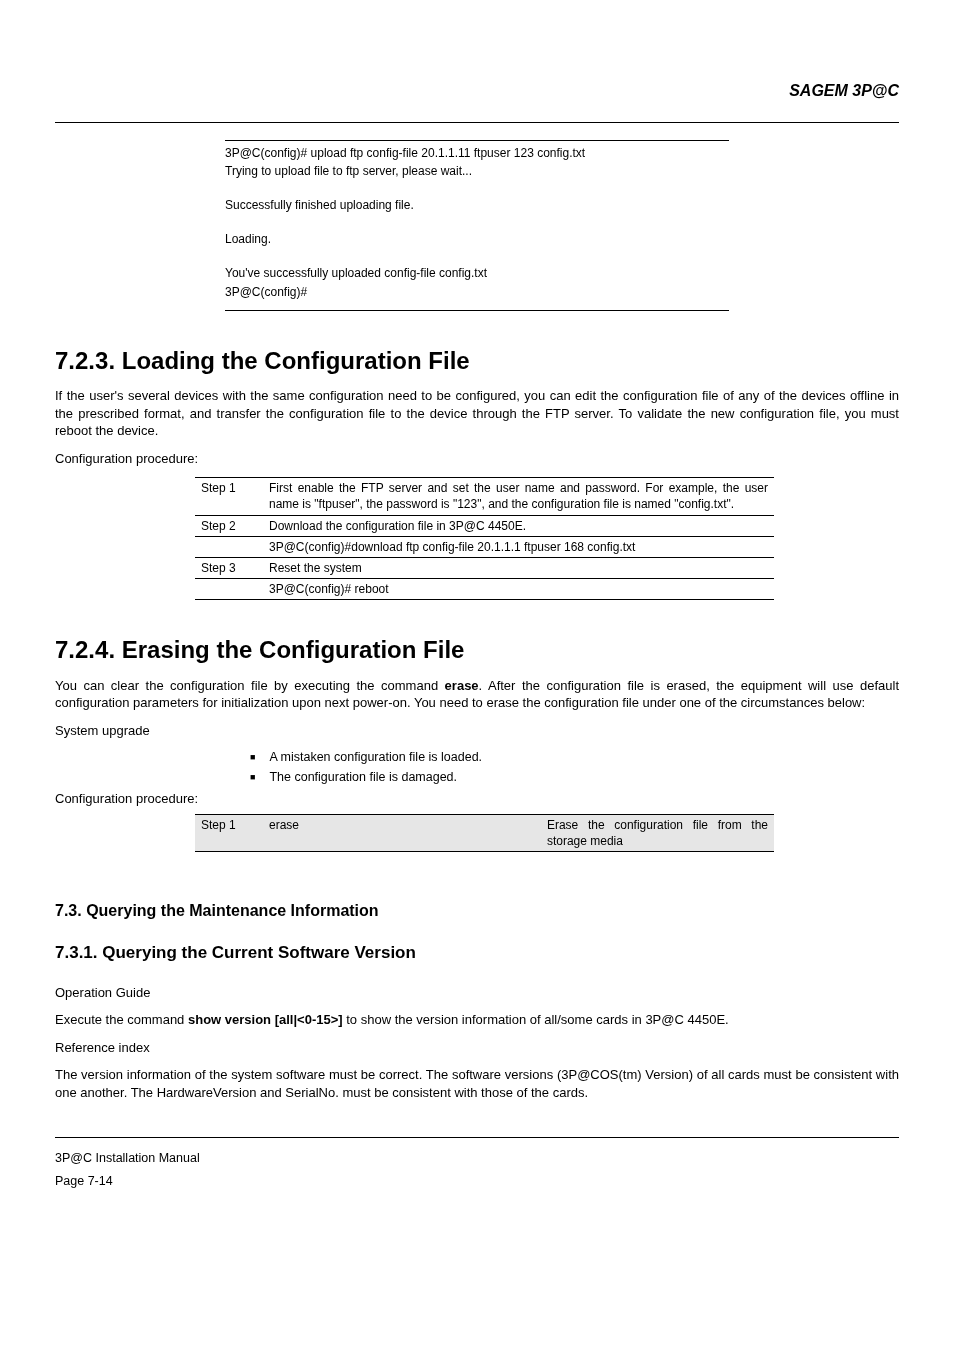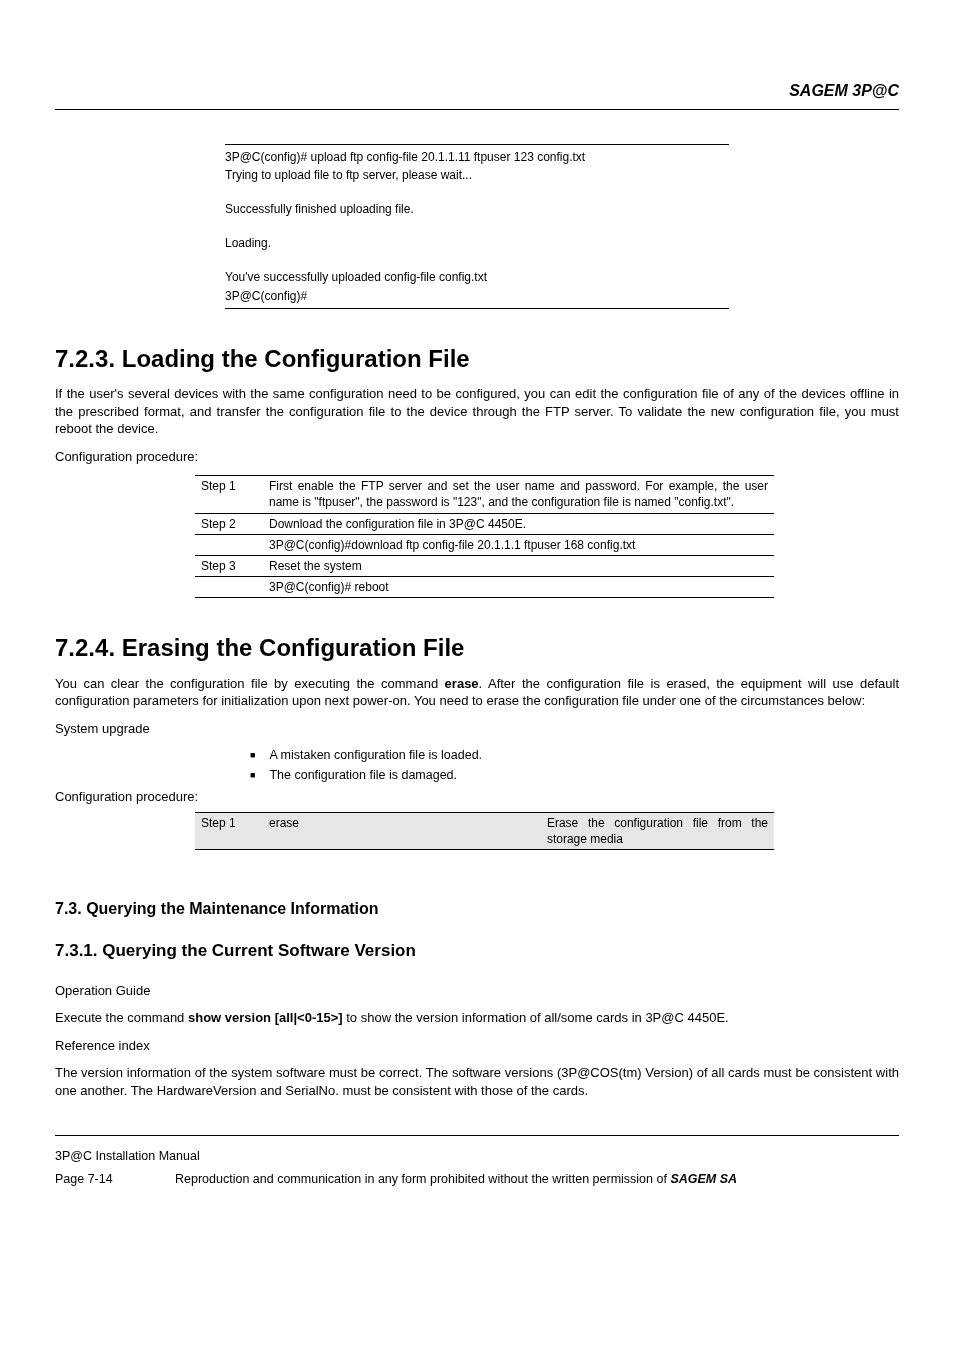--- a/index.html
+++ b/index.html
@@ -20,8 +20,8 @@
     font-size: 16px;
     color: #000;
     border-bottom: 1.5px solid #000;
-    padding-bottom: 7px;
-    margin-bottom: 34px;
+    padding-bottom: 20px;
+    margin-bottom: 17px;
   }
   .code-block {
     margin: 0 170px 0 170px;

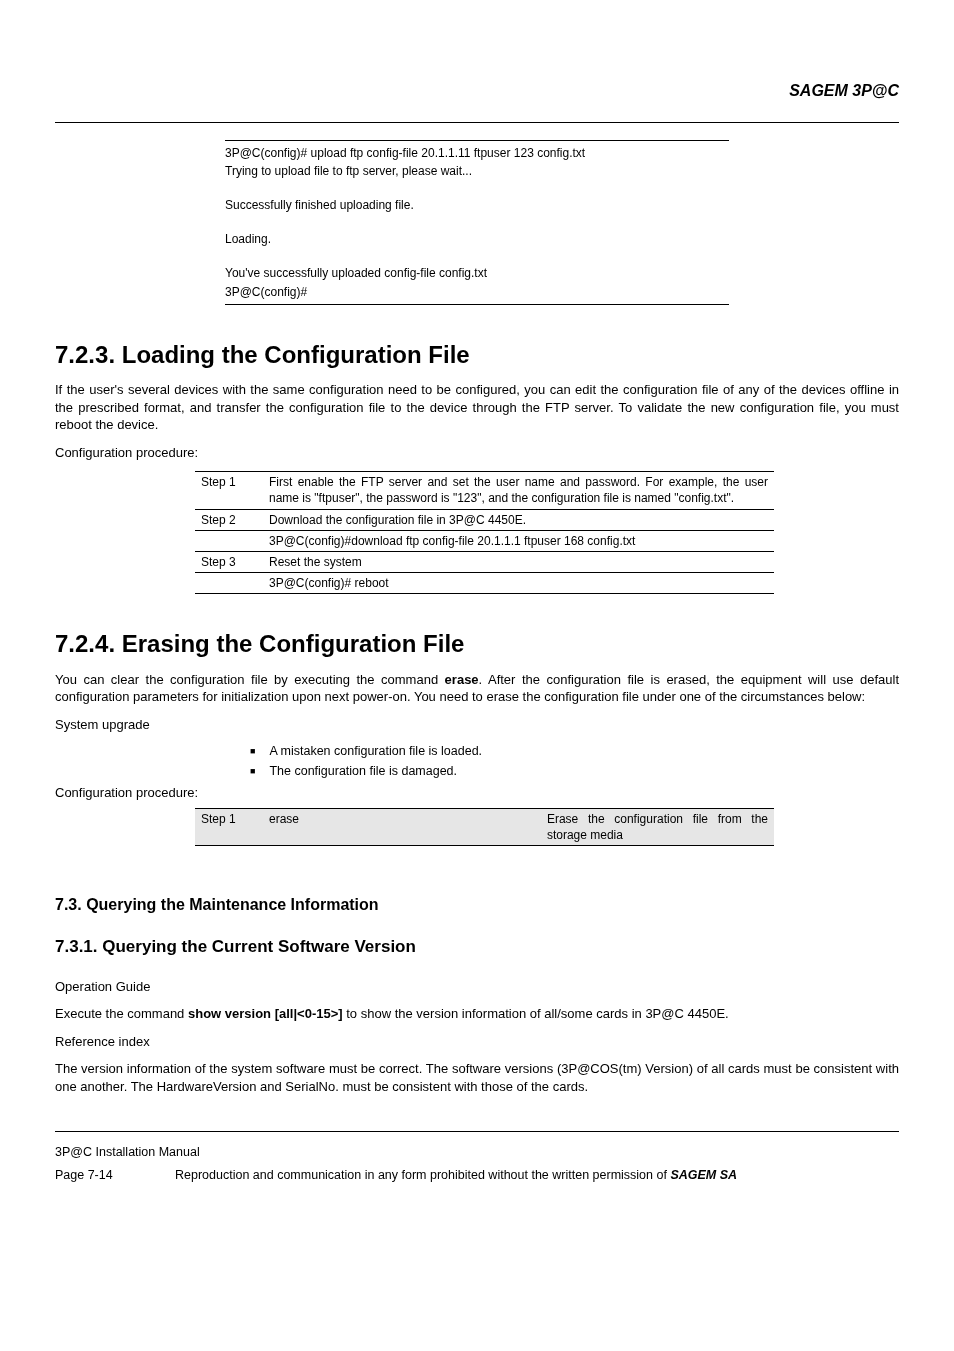--- a/index.html
+++ b/index.html
@@ -26,7 +26,7 @@
   .code-block {
     margin: 0 170px 0 170px;
     border-bottom: 1px solid #000;
-    padding-bottom: 2px;
+    padding-bottom: 8px;
     font-size: 12px;
   }
   .code-block .top-rule { border-top: 1px solid #000; height:0; margin-bottom:4px;}

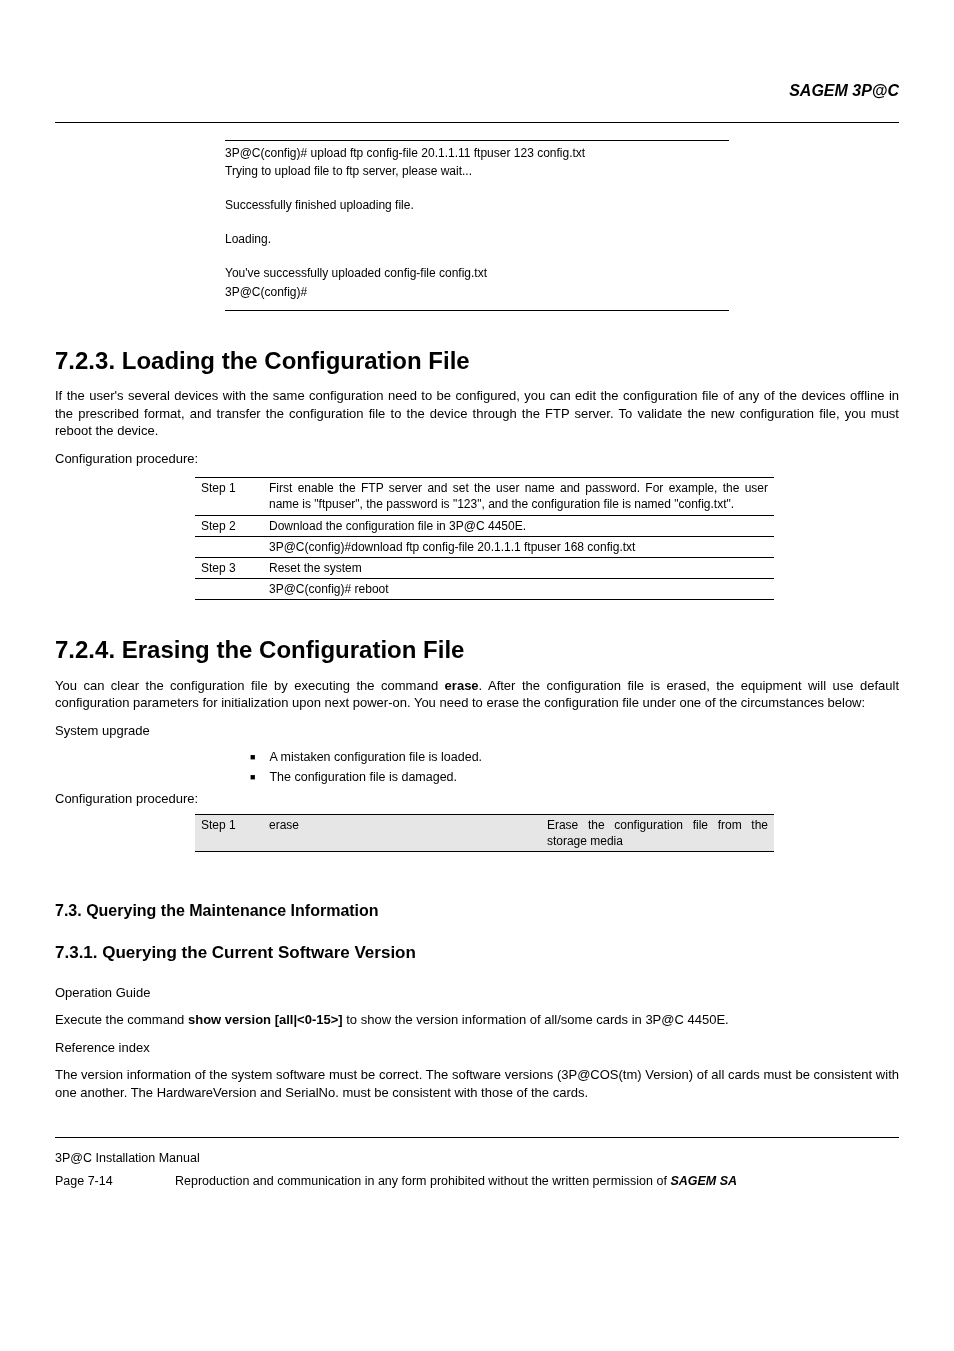--- a/index.html
+++ b/index.html
@@ -171,9 +171,6 @@
   <div class="manual">3P@C Installation Manual</div>
   <div class="row">
     <div class="pg">Page 7-14</div>
-    <div class="txt">
-      <span>Reproduction and communication in any form prohibited without the written permission of </span><span class="bold ital">SAGEM SA</span>
-    </div>
   </div>
 </div>
 

